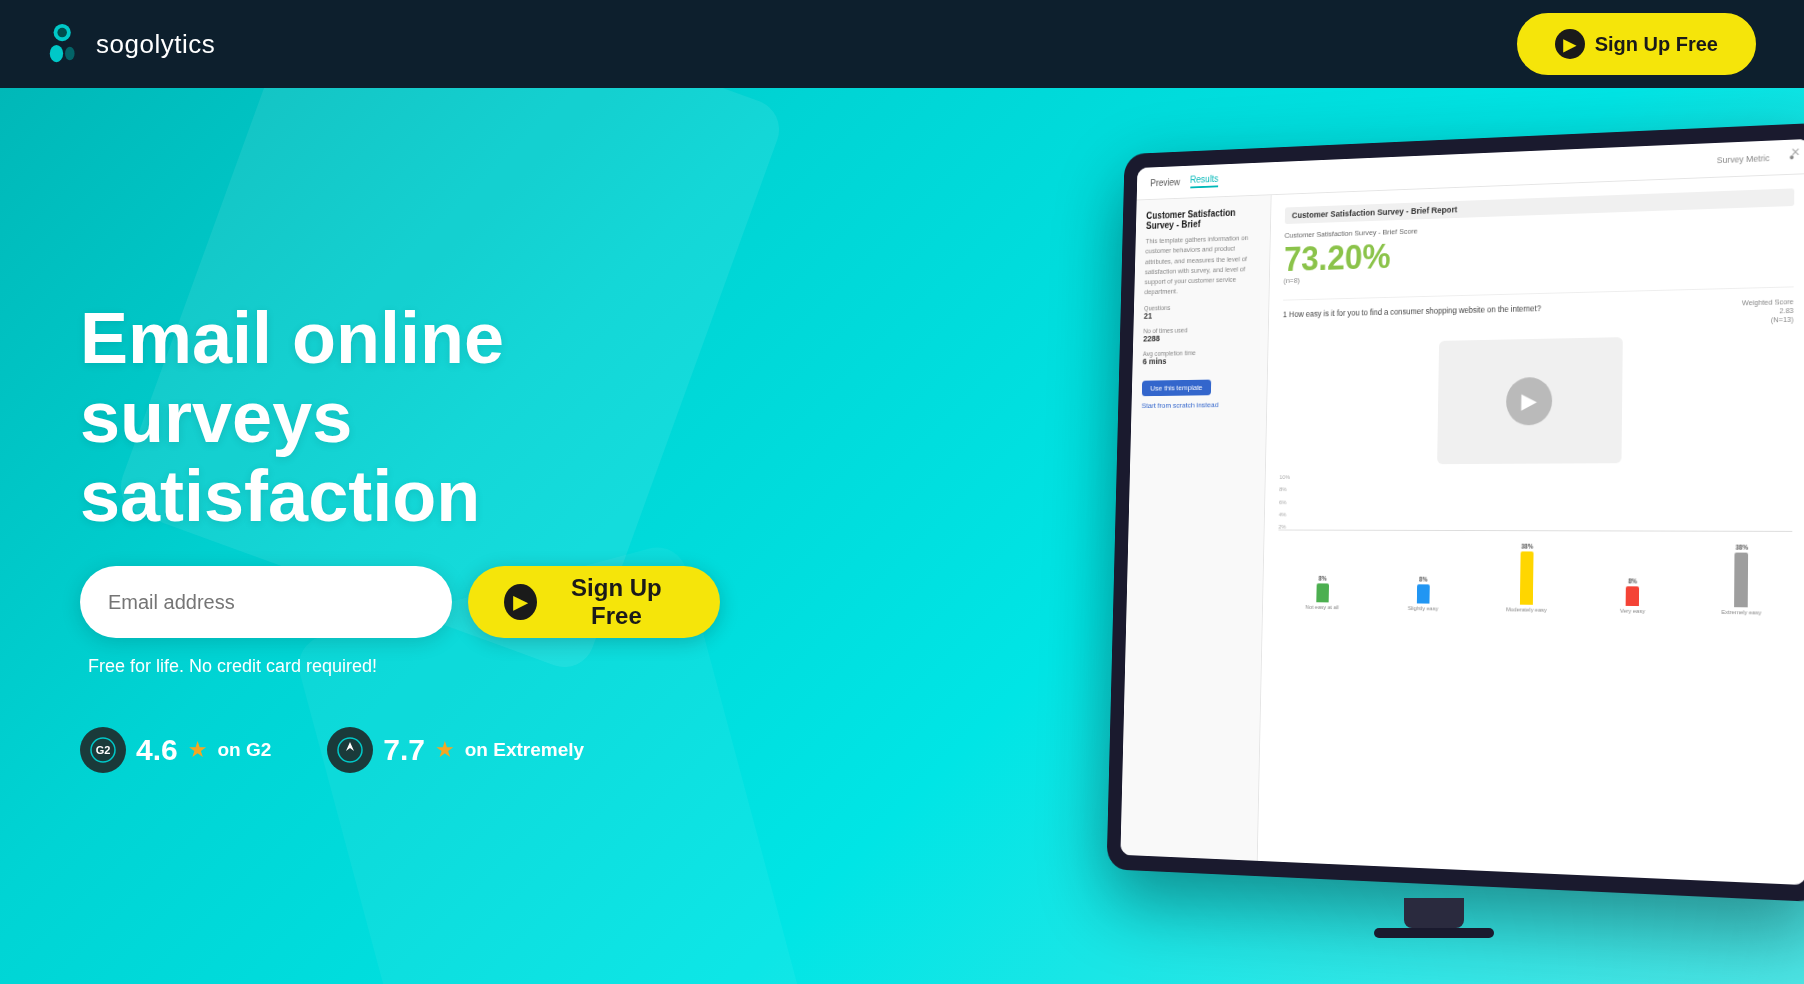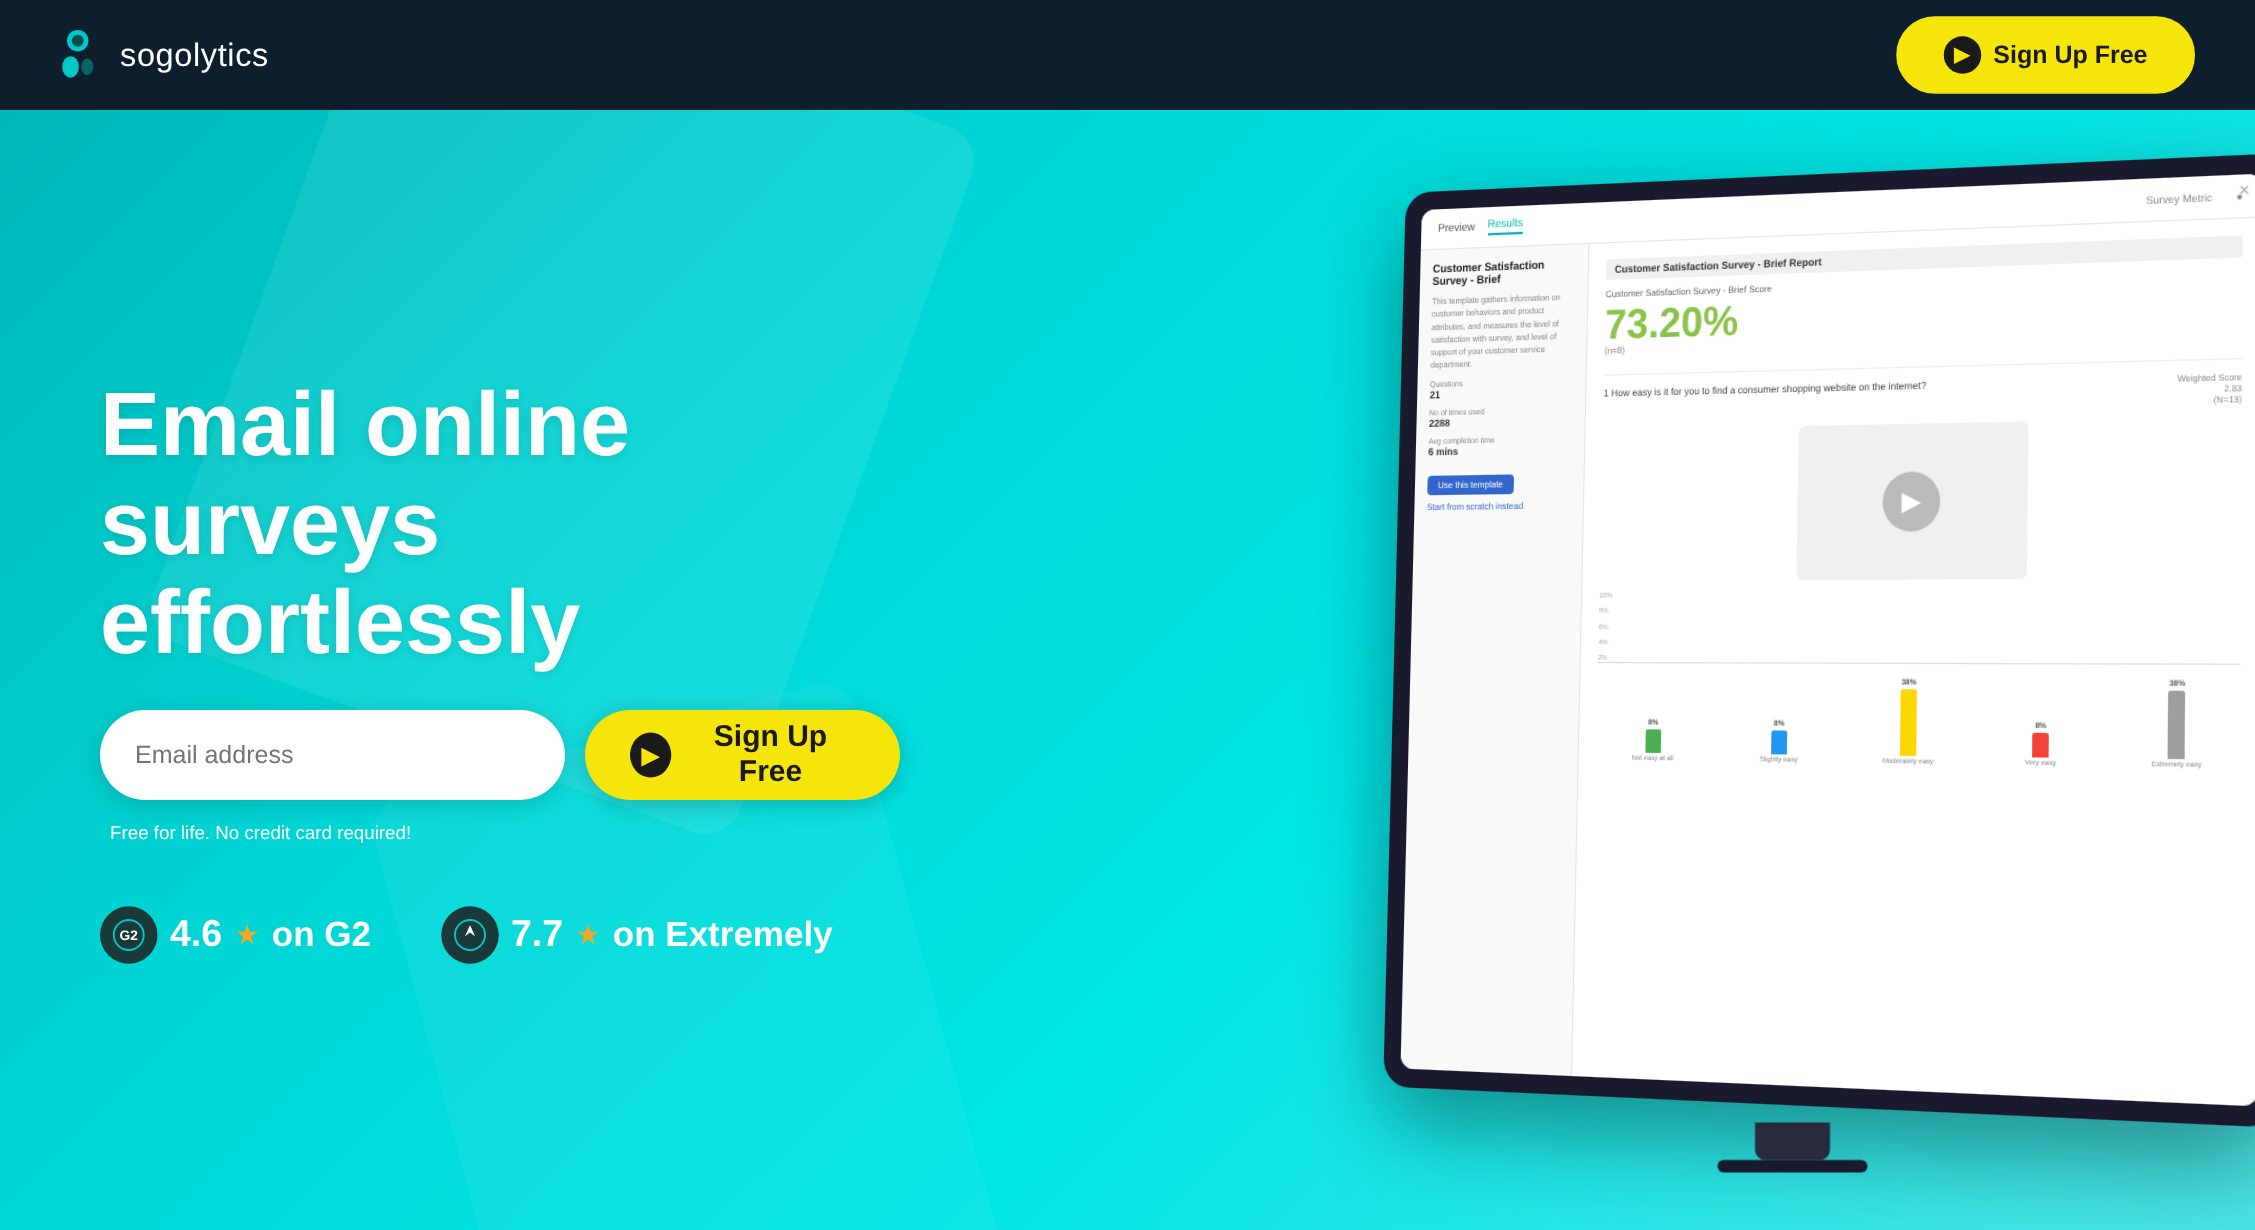--- a/index.html
+++ b/index.html
@@ -461,7 +461,7 @@
   <div class="hero-content">
     <h1 class="hero-title">
       <span>Email online surveys</span><br>
-      <span>effortlessly</span>
+      <span>satisfaction</span>
     </h1>
 
     <div class="email-row">

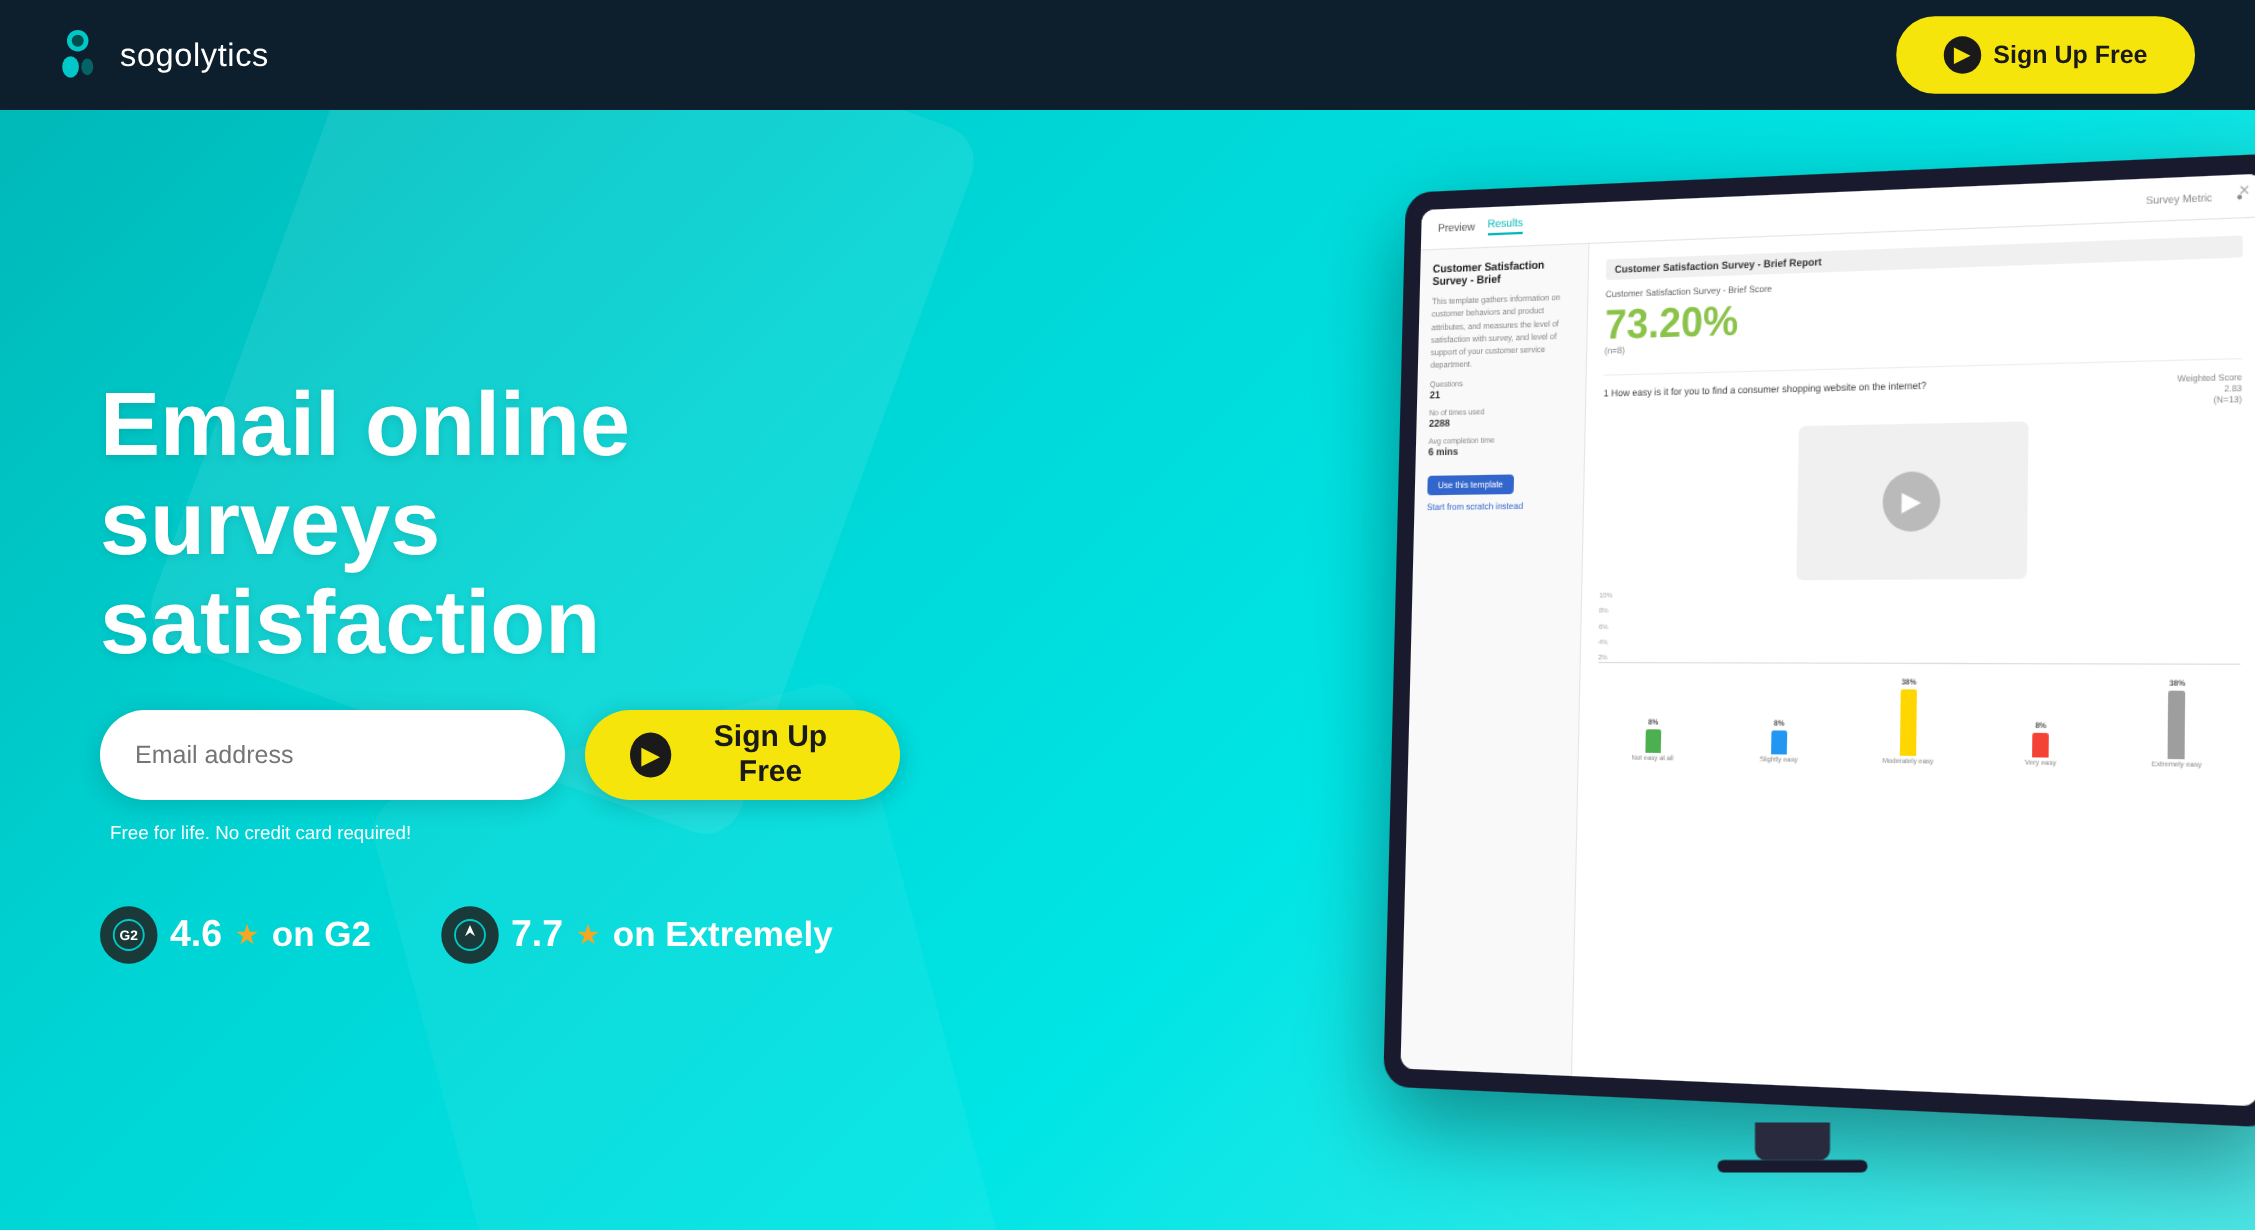--- a/index.html
+++ b/index.html
@@ -159,7 +159,7 @@
     }
     .free-text {
       color: #ffffff;
-      font-size: 15px;
+      font-size: 18px;
       font-weight: 500;
       margin-bottom: 50px;
       padding-left: 8px;

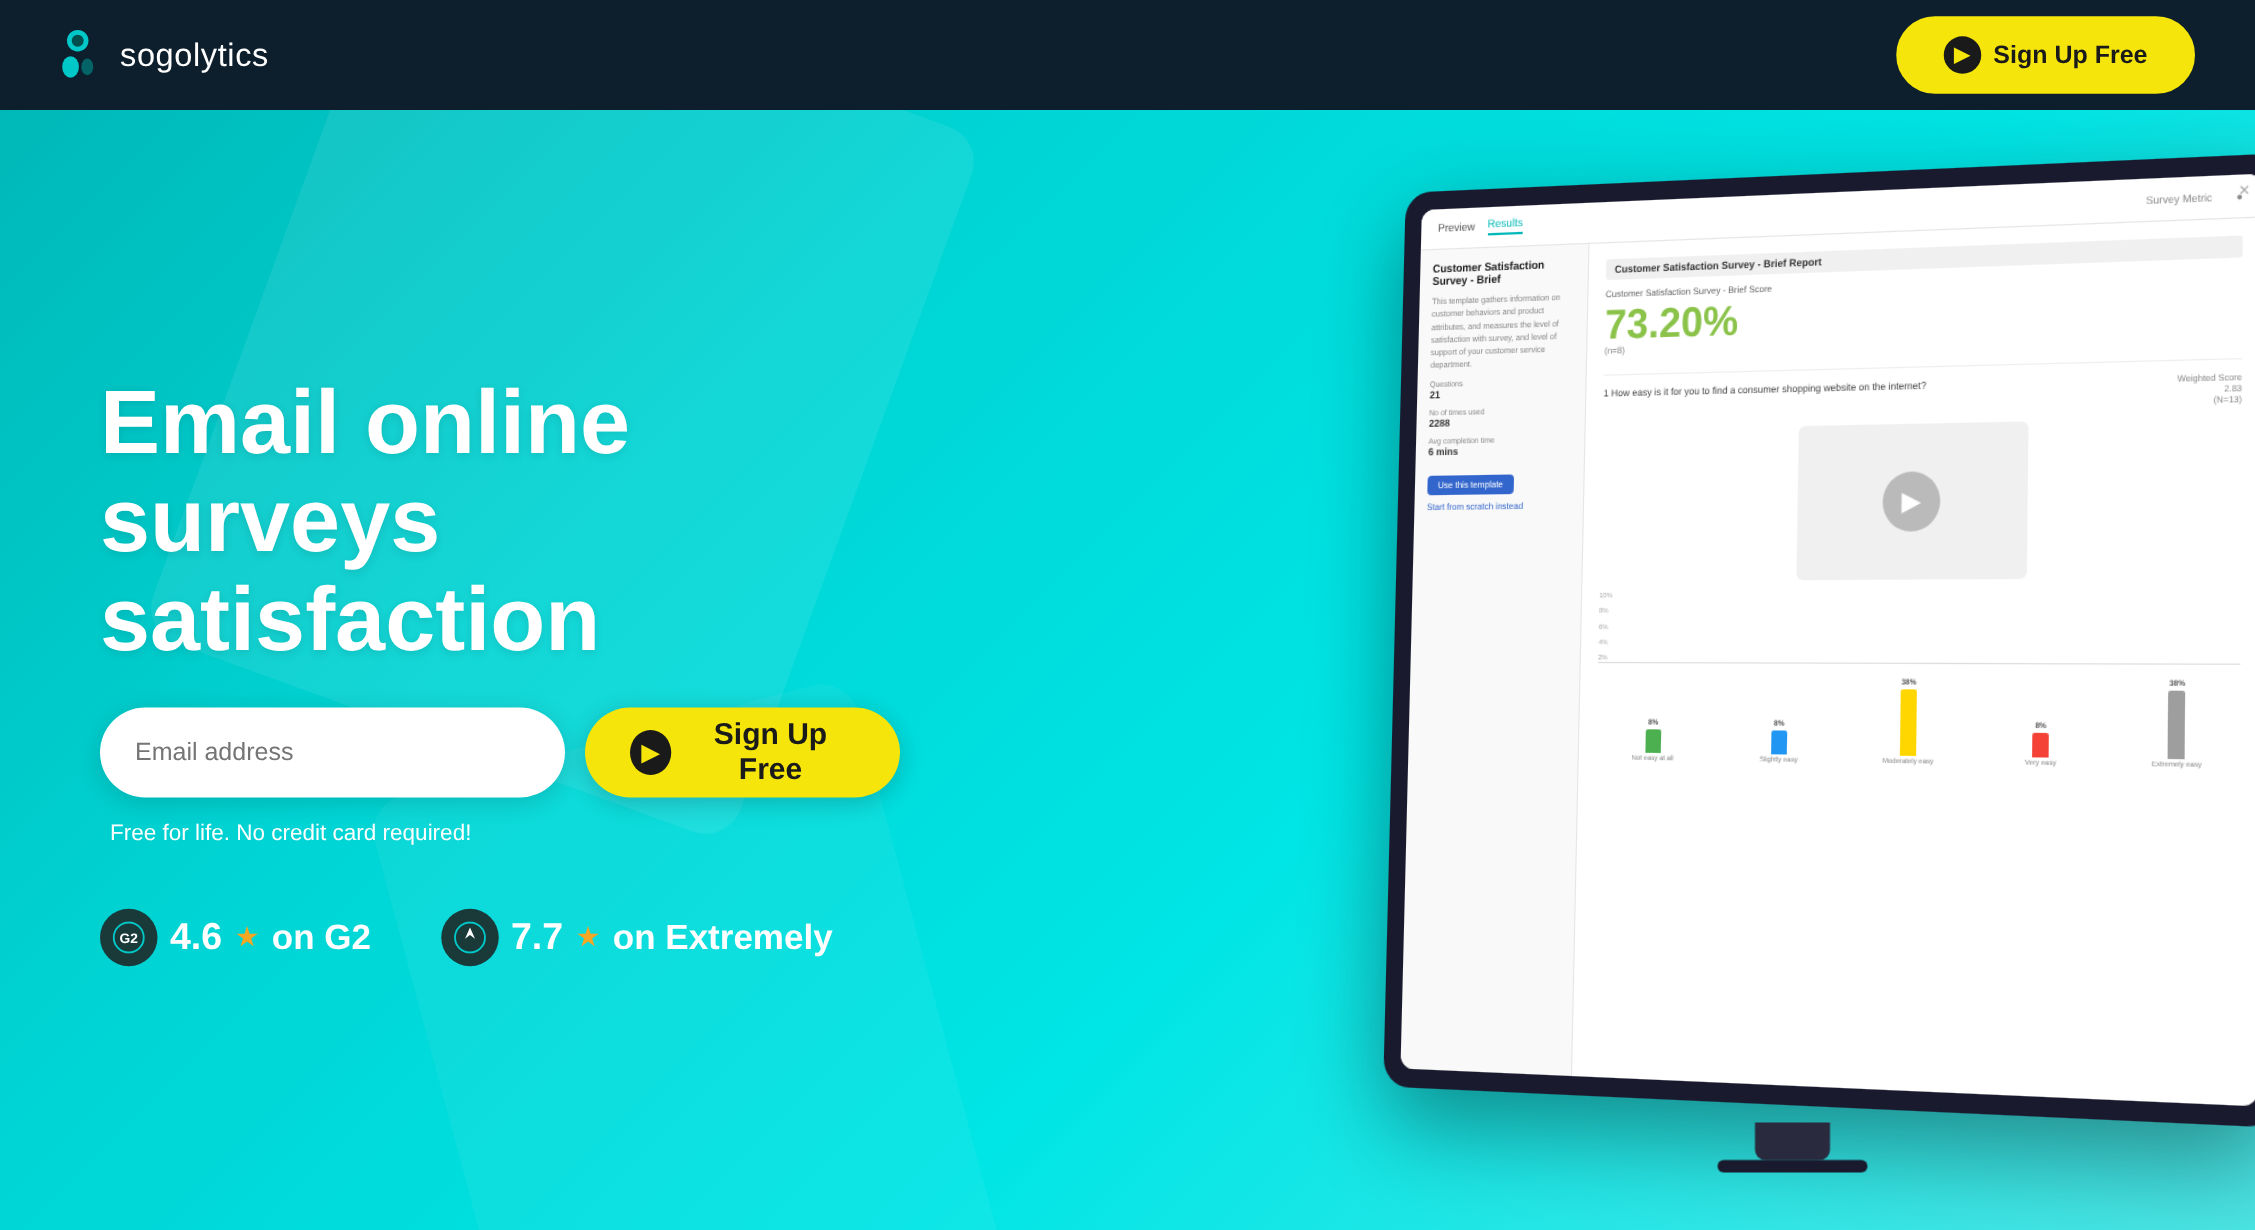--- a/index.html
+++ b/index.html
@@ -195,7 +195,7 @@
       font-size: 22px;
     }
     .rating-platform {
-      font-size: 28px;
+      font-size: 19px;
       font-weight: 600;
       color: #ffffff;
       text-align: center;

